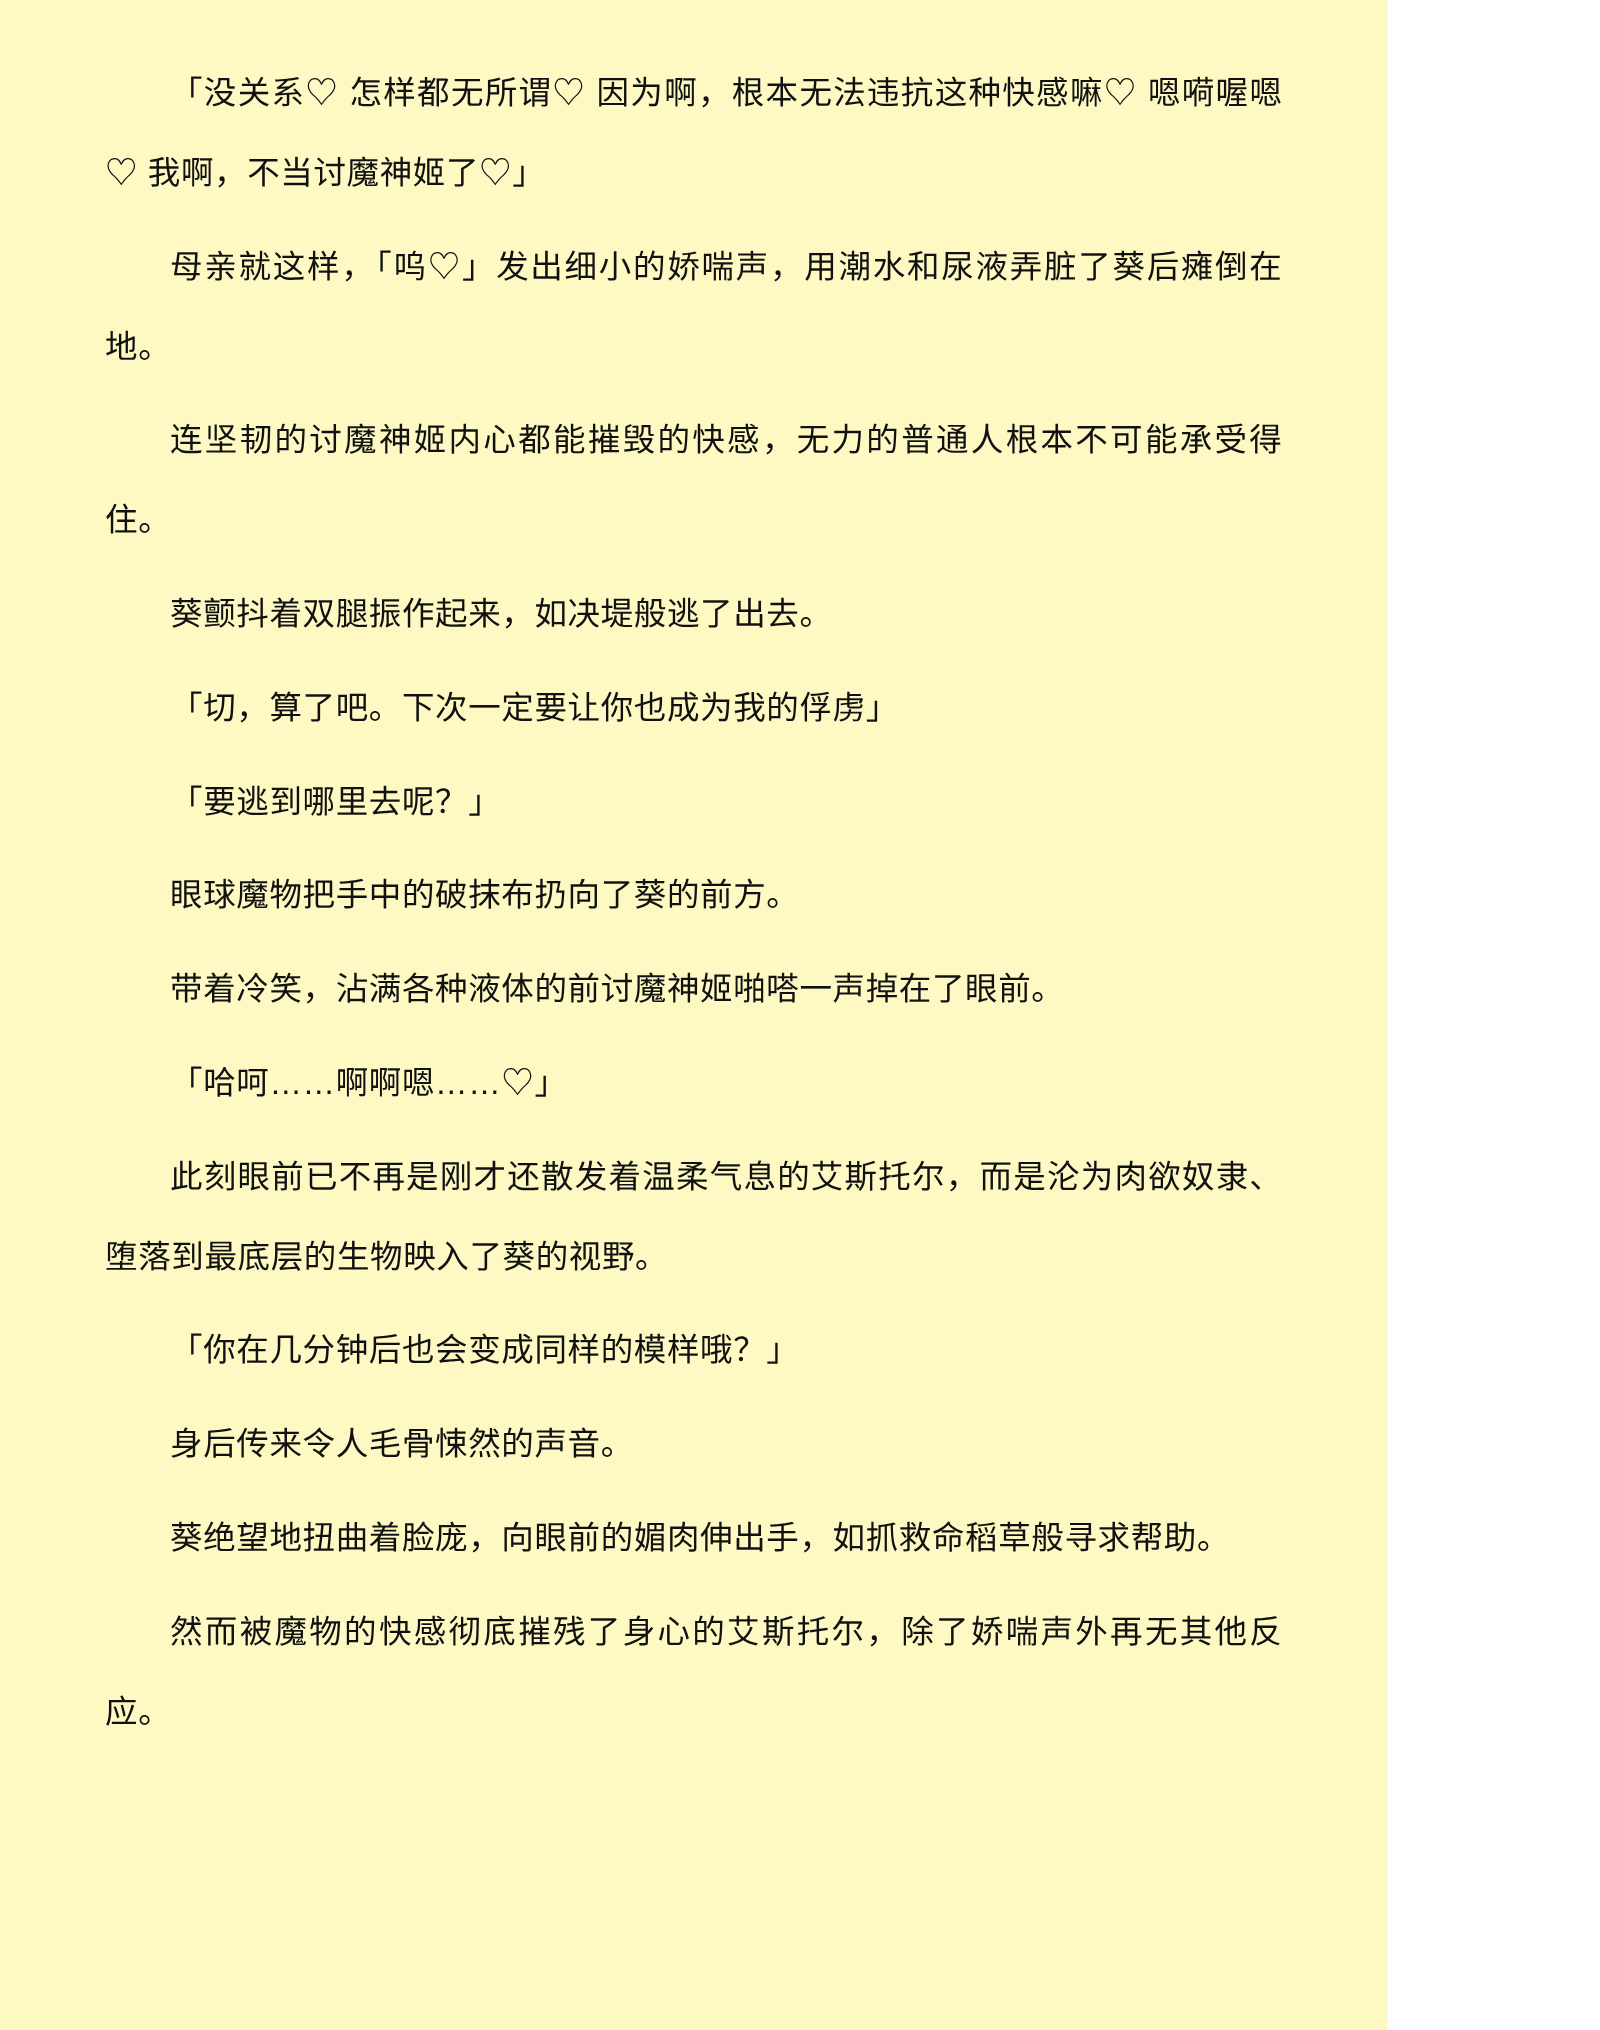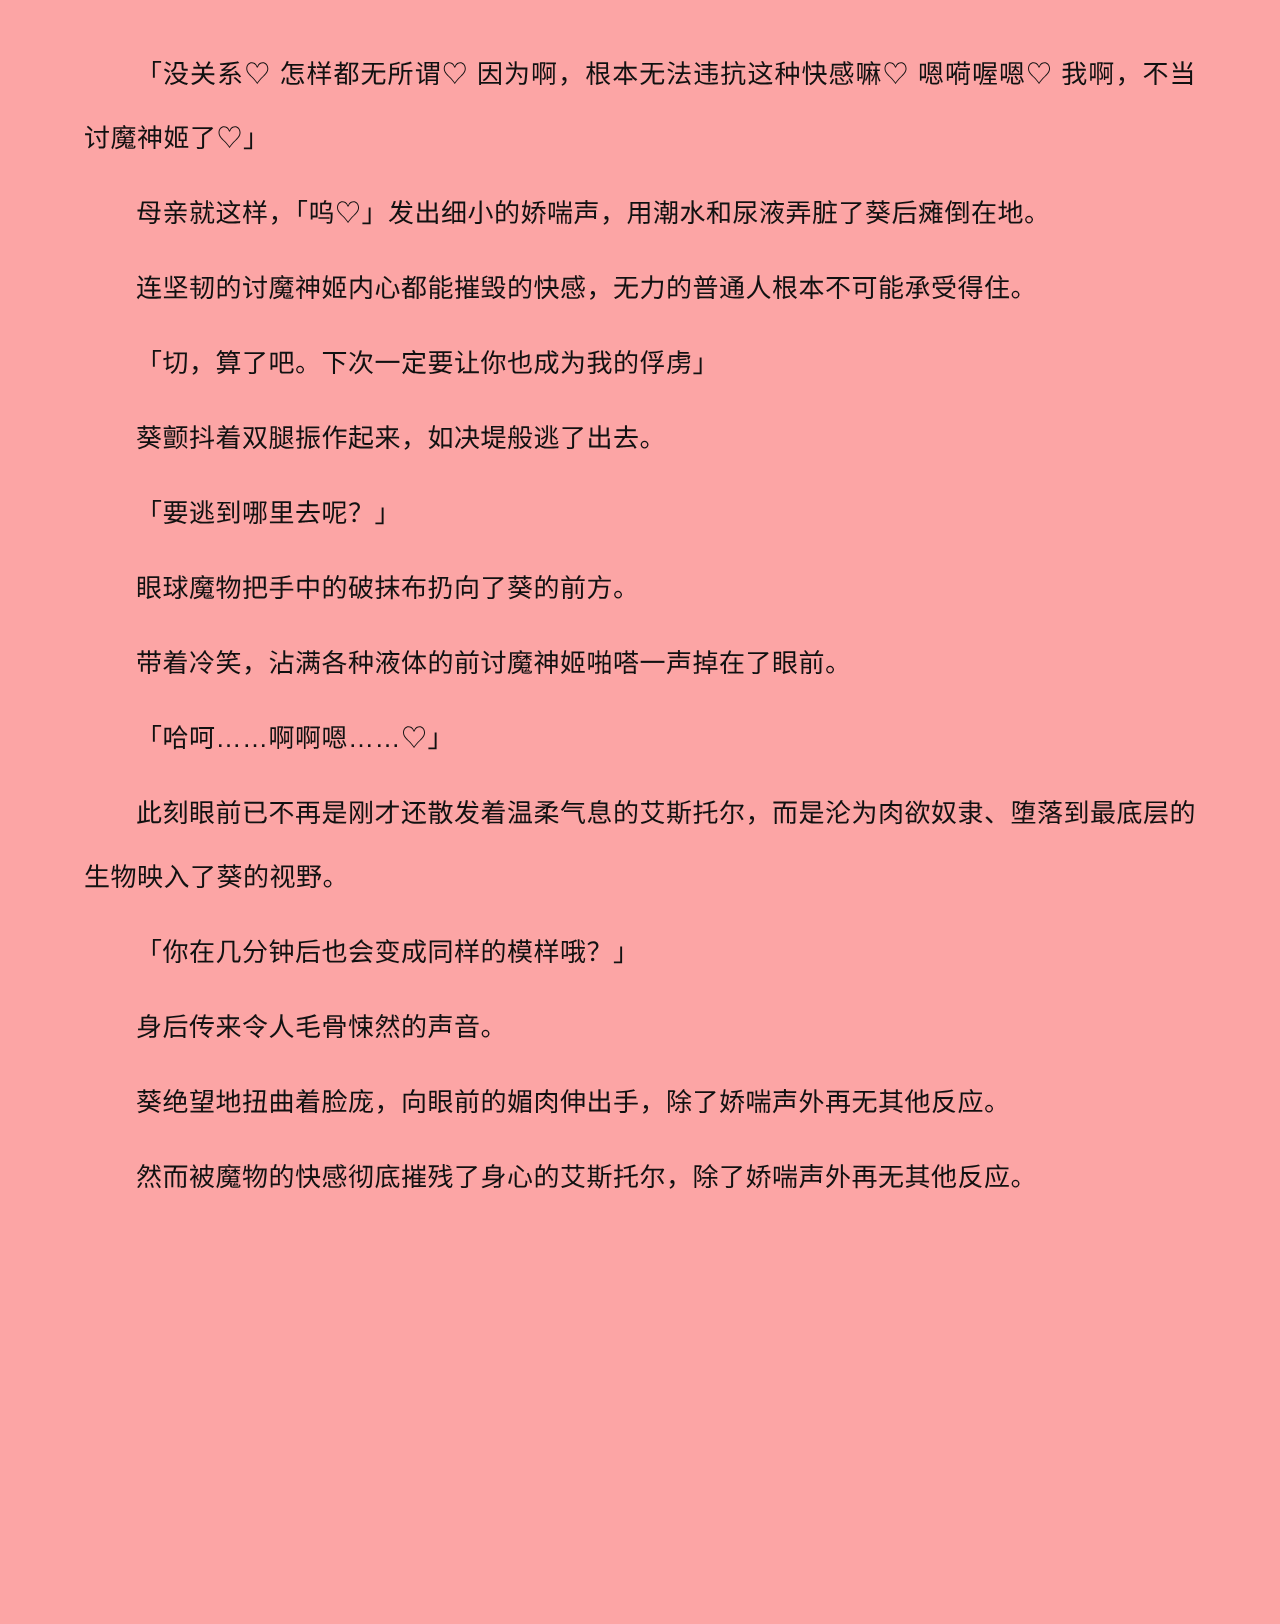--- a/index.html
+++ b/index.html
@@ -15,10 +15,10 @@
   }
   .page {
     box-sizing: border-box;
-    width: 1280px;
+    width: 1110px;
     min-height: 1624px;
     padding: 42px 84px 0 84px;
-    background: #fca5a5;
+    background: #fef9c3;
     color: #111111;
     font-size: 26px;
     line-height: 64px;

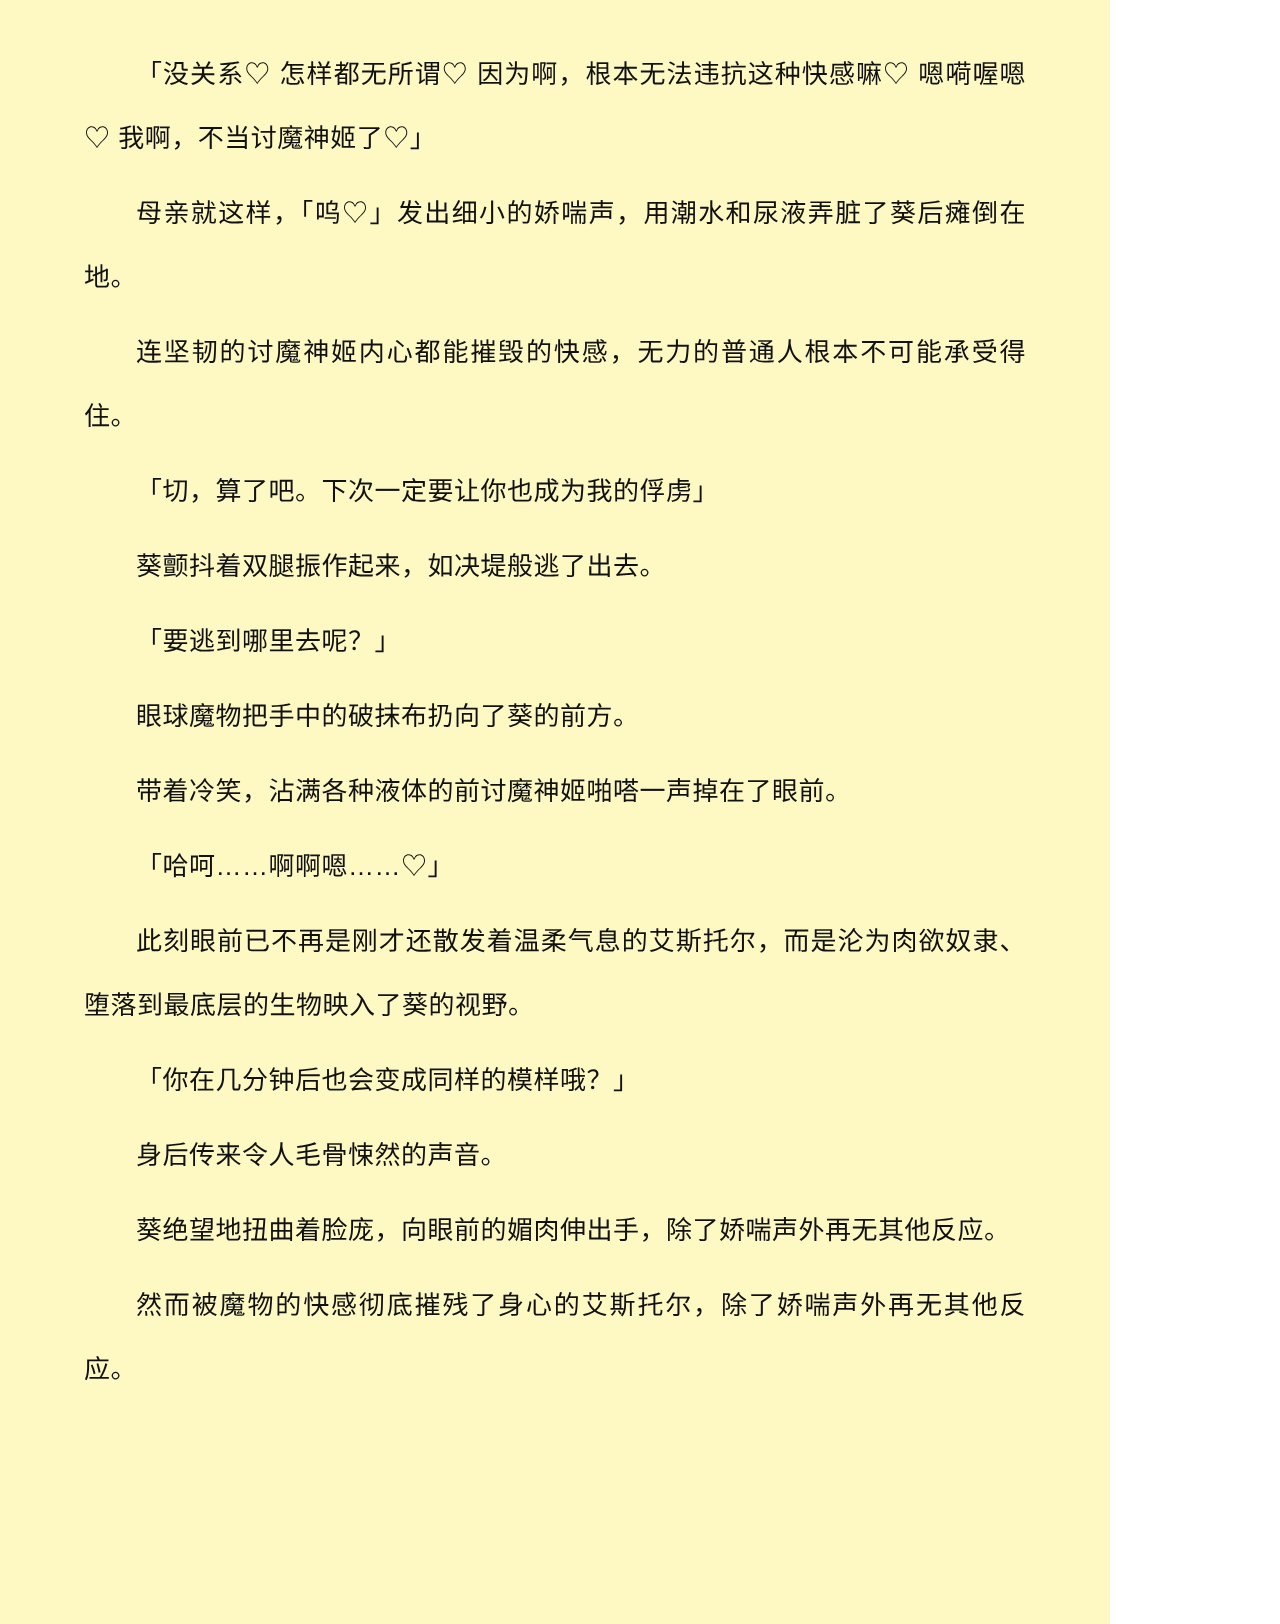--- a/index.html
+++ b/index.html
@@ -39,8 +39,8 @@
       <p class="para">「没关系♡ 怎样都无所谓♡ 因为啊，根本无法违抗这种快感嘛♡ 嗯嗬喔嗯♡ 我啊，不当讨魔神姬了♡」</p>
       <p class="para">母亲就这样，「呜♡」发出细小的娇喘声，用潮水和尿液弄脏了葵后瘫倒在地。</p>
       <p class="para">连坚韧的讨魔神姬内心都能摧毁的快感，无力的普通人根本不可能承受得住。</p>
+      <p class="para">葵颤抖着双腿振作起来，如决堤般逃了出去。</p>
       <p class="para">「切，算了吧。下次一定要让你也成为我的俘虏」</p>
-      <p class="para">葵颤抖着双腿振作起来，如决堤般逃了出去。</p>
       <p class="para">「要逃到哪里去呢？」</p>
       <p class="para">眼球魔物把手中的破抹布扔向了葵的前方。</p>
       <p class="para">带着冷笑，沾满各种液体的前讨魔神姬啪嗒一声掉在了眼前。</p>

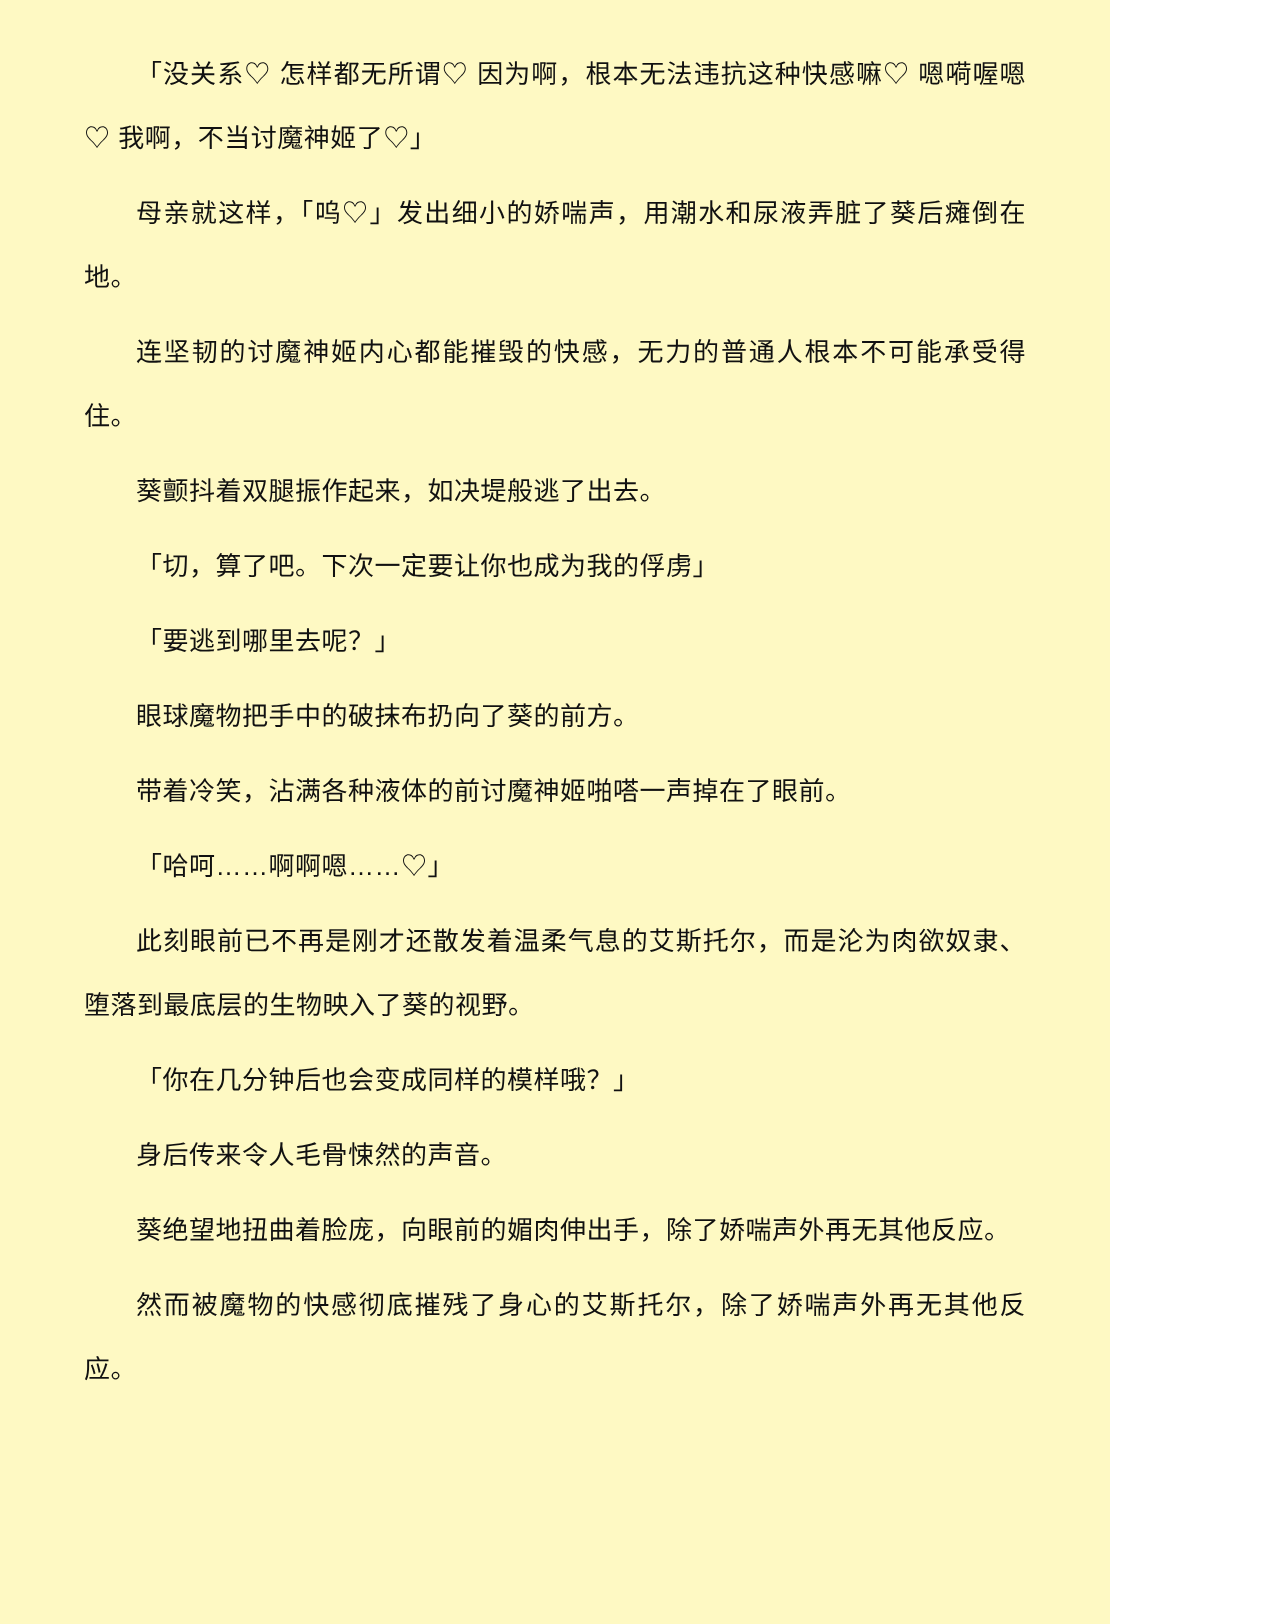--- a/index.html
+++ b/index.html
@@ -48,7 +48,7 @@
       <p class="para">此刻眼前已不再是刚才还散发着温柔气息的艾斯托尔，而是沦为肉欲奴隶、堕落到最底层的生物映入了葵的视野。</p>
       <p class="para">「你在几分钟后也会变成同样的模样哦？」</p>
       <p class="para">身后传来令人毛骨悚然的声音。</p>
-      <p class="para">葵绝望地扭曲着脸庞，向眼前的媚肉伸出手，除了娇喘声外再无其他反应。</p>
+      <p class="para">葵绝望地扭曲着脸庞，向眼前的媚肉伸出手，如抓救命稻草般寻求帮助。</p>
       <p class="para">然而被魔物的快感彻底摧残了身心的艾斯托尔，除了娇喘声外再无其他反应。</p>
     </div>
 </main>

